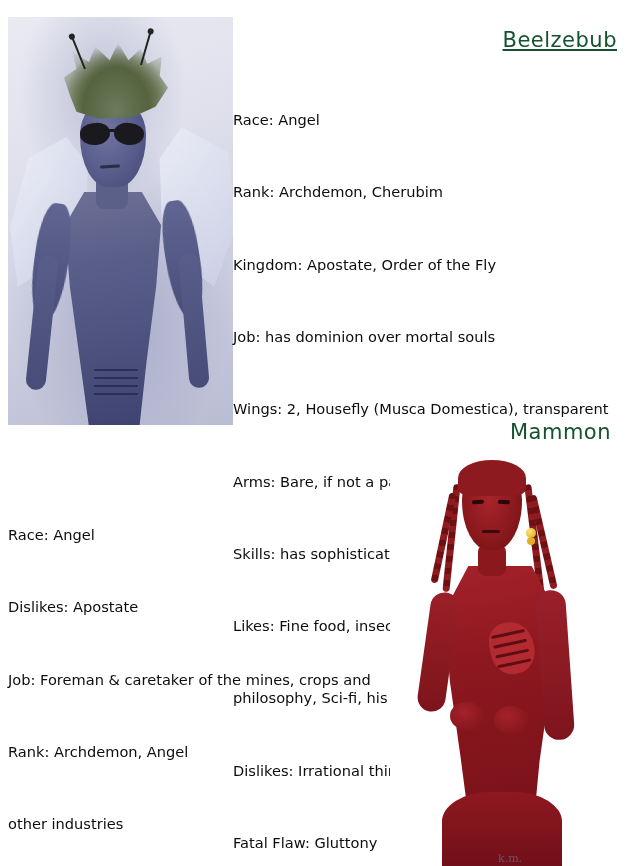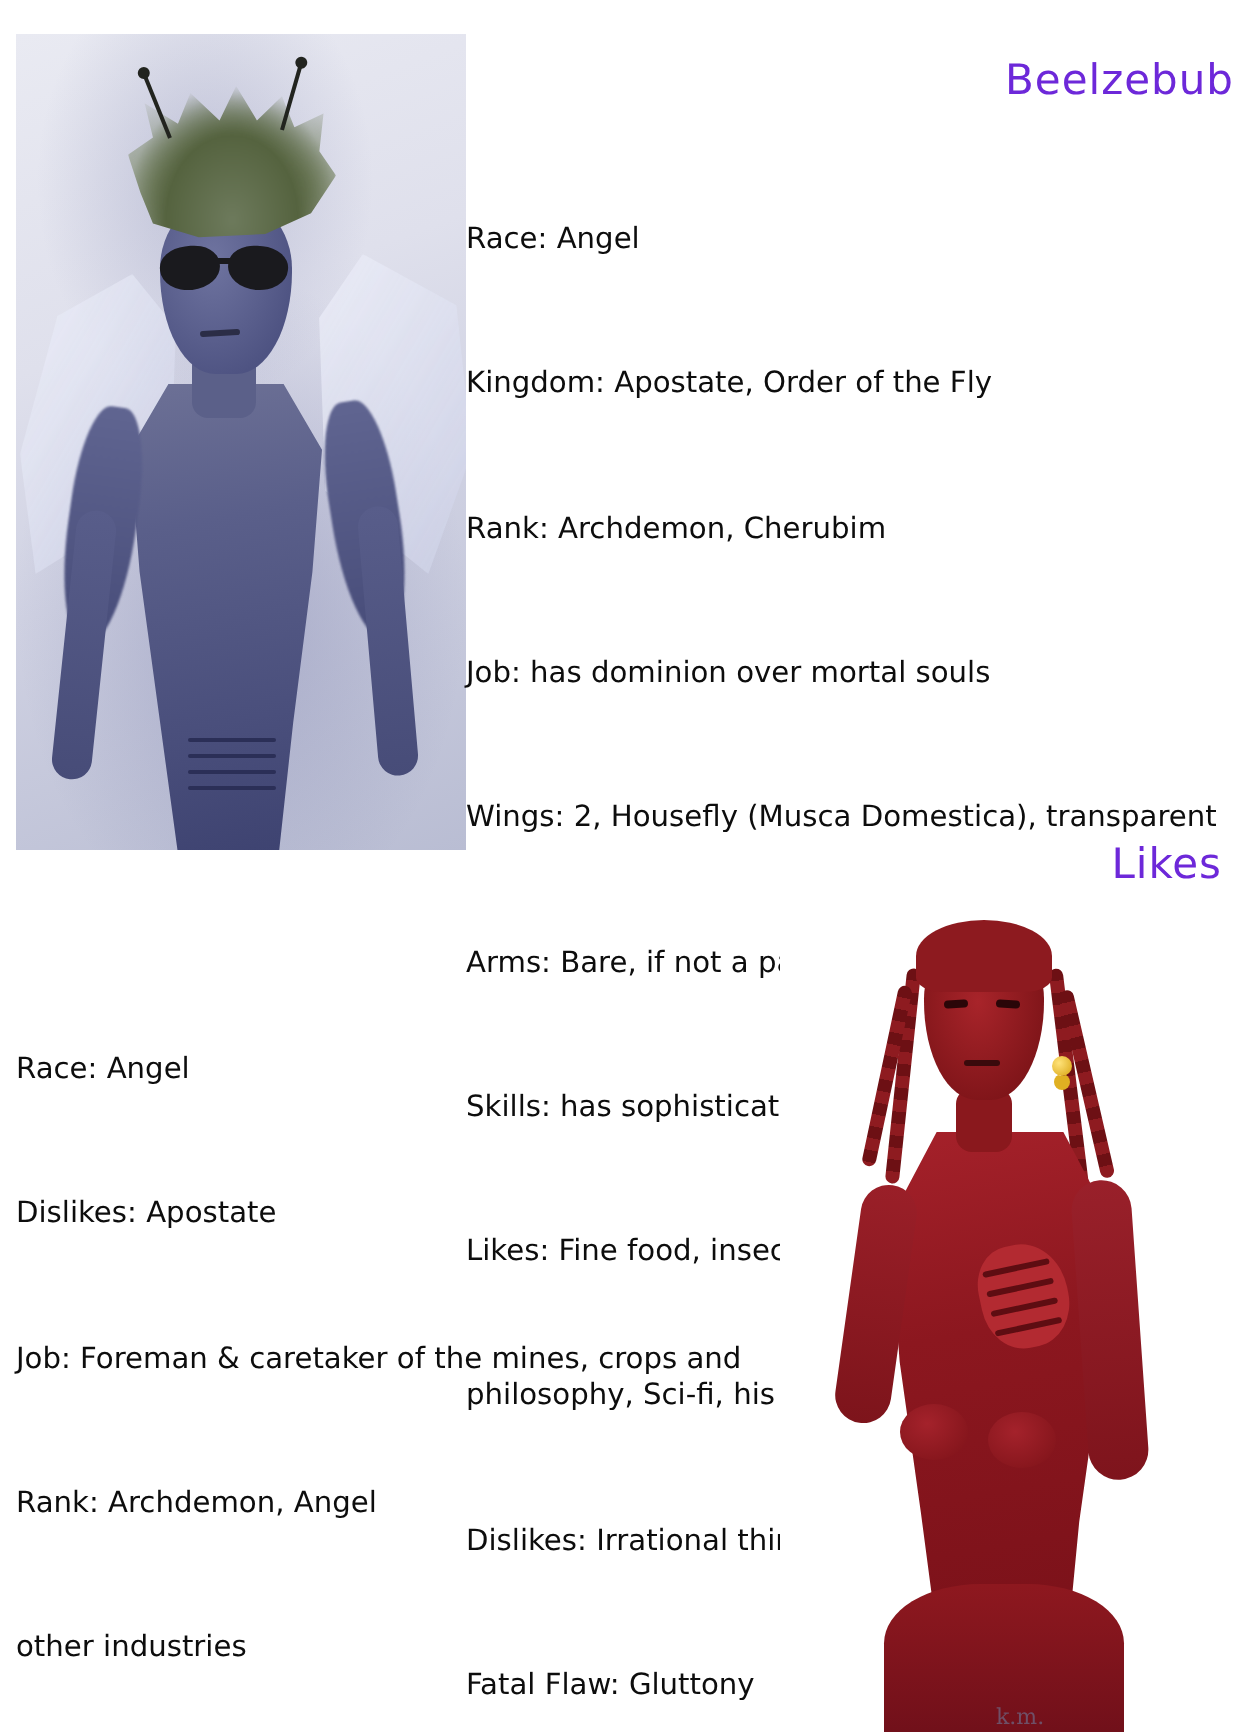--- a/index.html
+++ b/index.html
@@ -21,8 +21,9 @@
     position: absolute;
     font-size: 21px;
     letter-spacing: 0.5px;
-    color: #6d28d9;
+    color: #14532d;
     white-space: nowrap;
+    text-decoration: underline;
   }
   .stat-list {
     position: absolute;

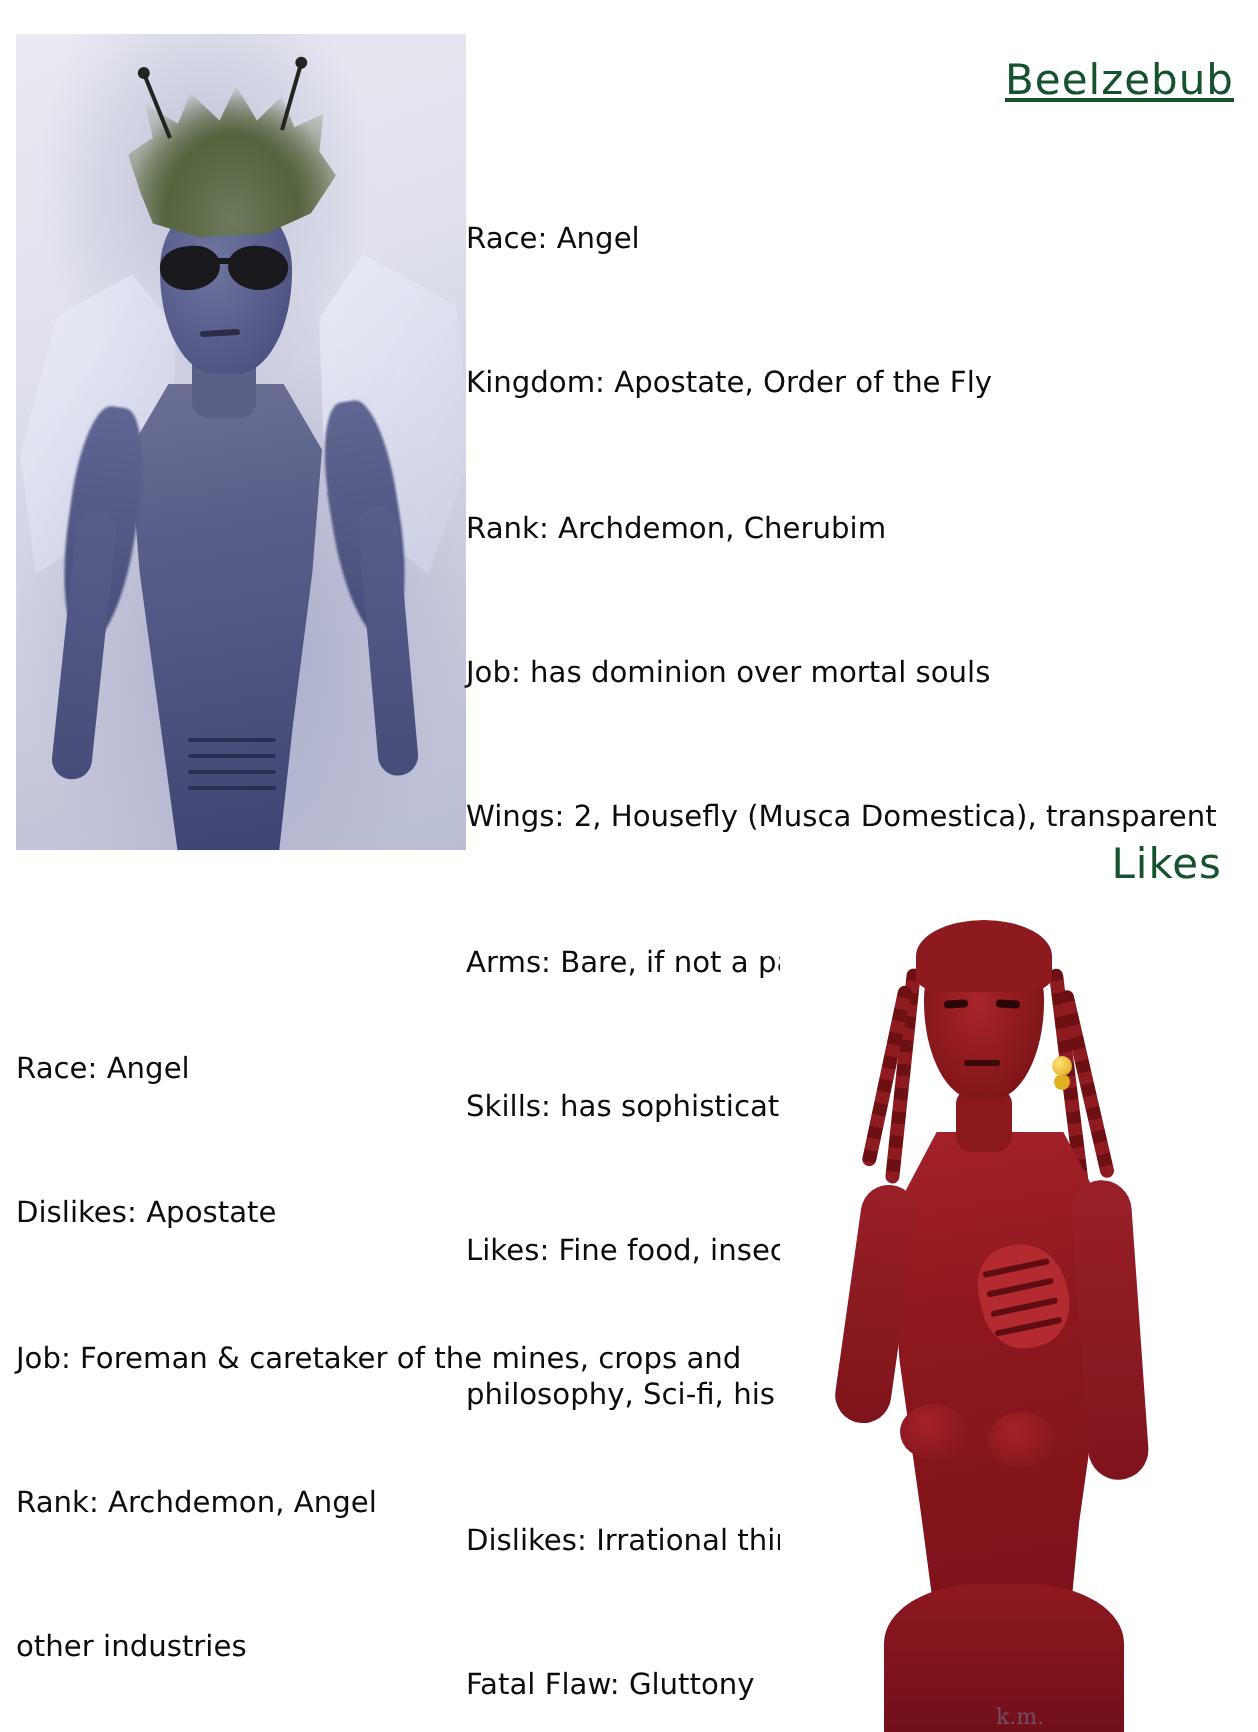--- a/index.html
+++ b/index.html
@@ -349,8 +349,8 @@
 
 <div class="stat-list" id="beelzebub-stats">
   <span class="stat-line">Race: Angel</span>
+  <span class="stat-line">Rank: Archdemon, Cherubim</span>
   <span class="stat-line">Kingdom: Apostate, Order of the Fly</span>
-  <span class="stat-line">Rank: Archdemon, Cherubim</span>
   <span class="stat-line">Job: has dominion over mortal souls</span>
   <span class="stat-line">Wings: 2, Housefly (Musca Domestica), transparent</span>
   <span class="stat-line">Arms: Bare, if not a pair of daggers</span>

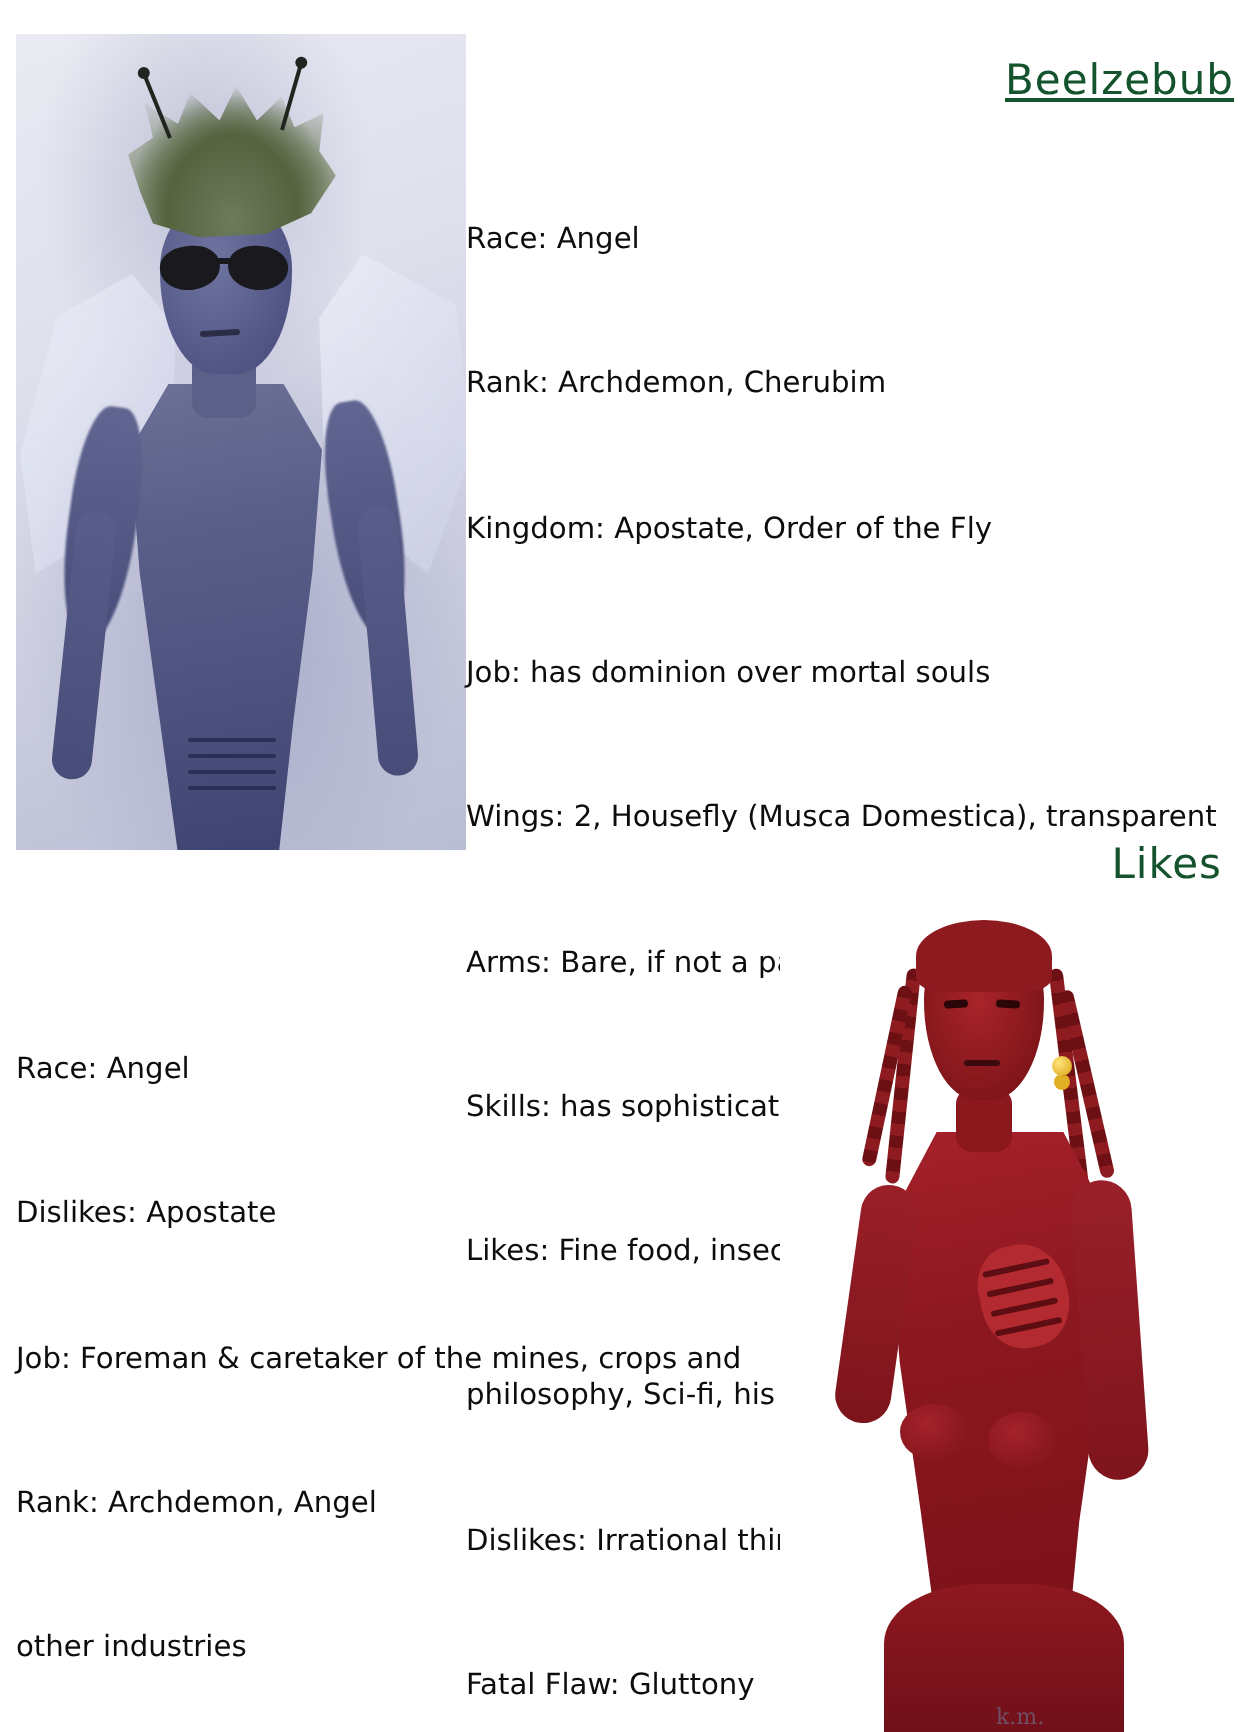--- a/index.html
+++ b/index.html
@@ -362,7 +362,7 @@
   
 </div>
 
-<div class="char-title" id="mammon-title">Likes</div>
+<div class="char-title" id="mammon-title">Mammon</div>
 
 <div class="illustration" id="mammon-illustration">
   <div class="mm-bg"></div>

